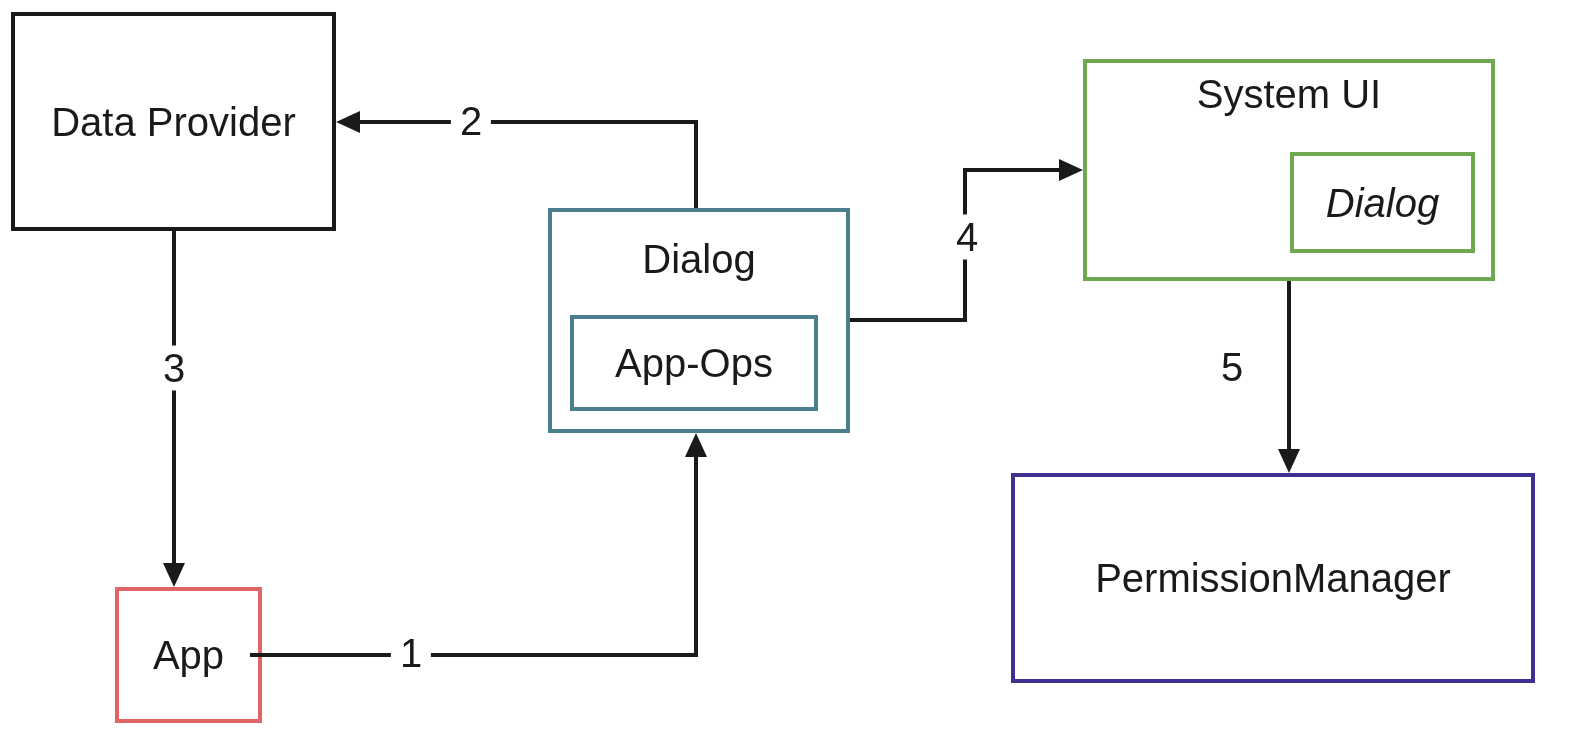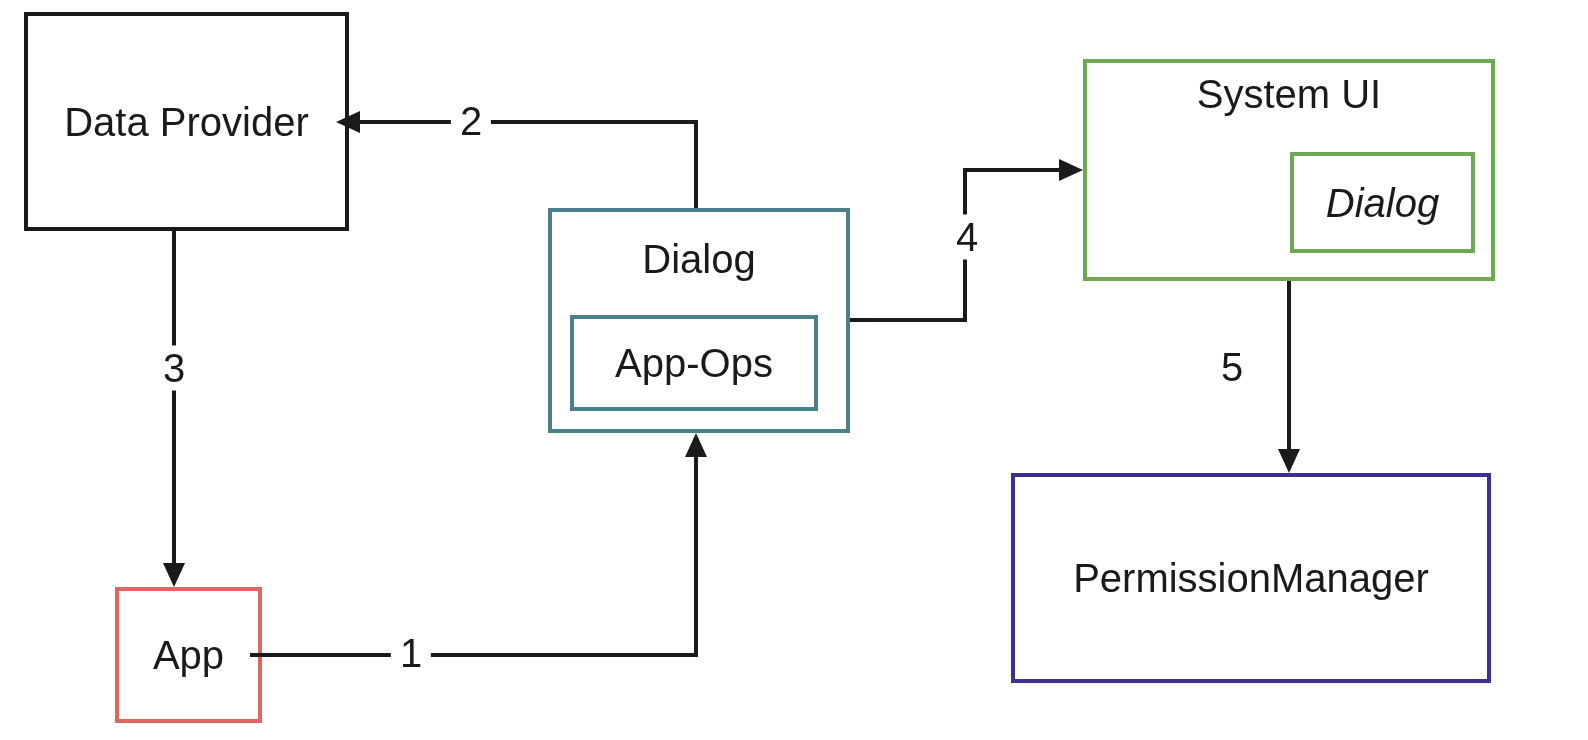--- a/index.html
+++ b/index.html
@@ -54,7 +54,7 @@
   }
 
   
-  #box-data-provider      { left: 24px;   top: 12px;  width: 325px; height: 219px; }
+  #box-data-provider      { left: 11px;   top: 12px;  width: 325px; height: 219px; }
   #box-app                { left: 115px;  top: 587px; width: 147px; height: 136px; }
   #box-system             { left: 548px;  top: 208px; width: 302px; height: 225px; padding-top: 24px; }
   #box-app-ops            { left: 570px;  top: 315px; width: 248px; height: 96px;  }

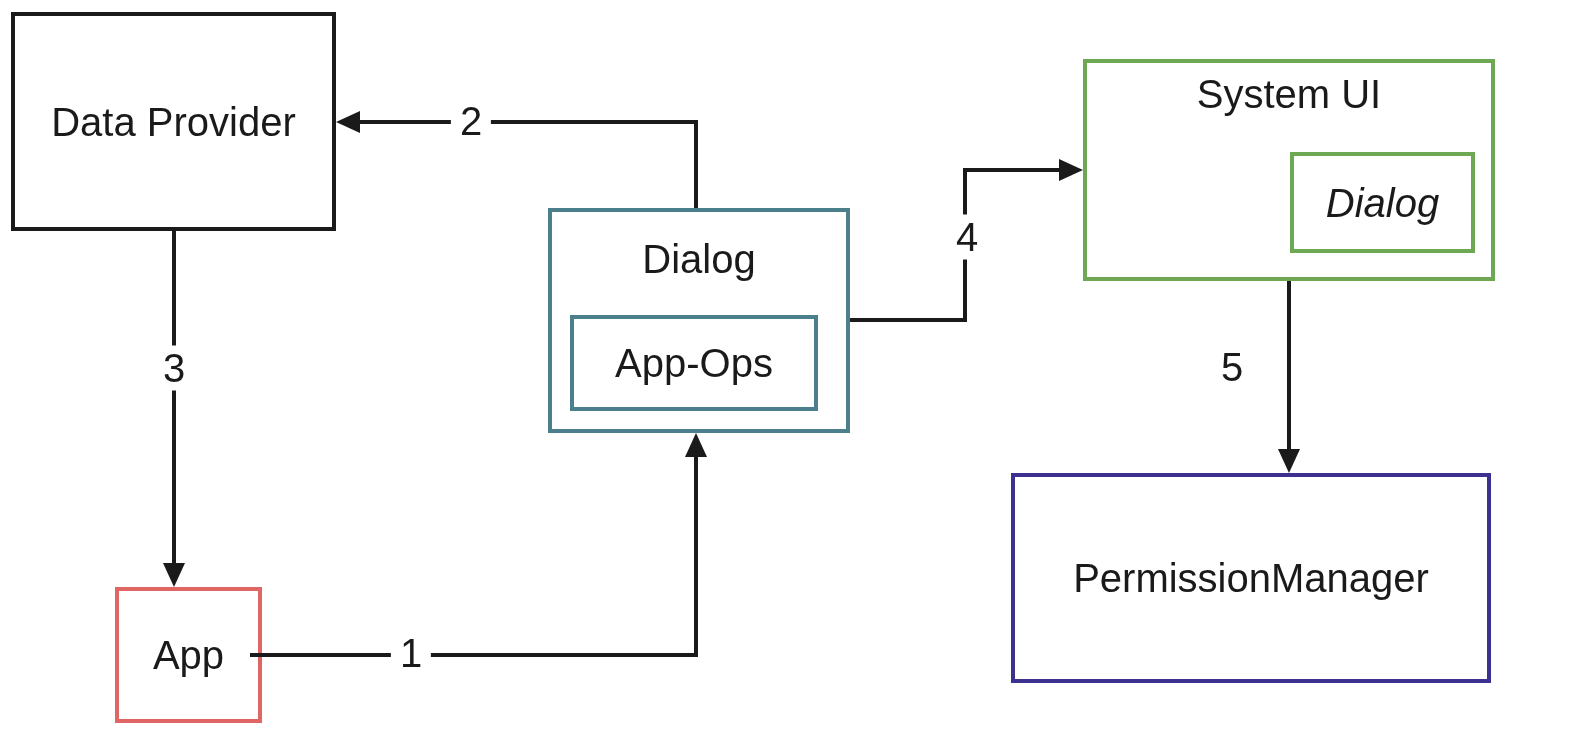--- a/index.html
+++ b/index.html
@@ -60,7 +60,7 @@
   #box-app-ops            { left: 570px;  top: 315px; width: 248px; height: 96px;  }
   #box-system-ui          { left: 1083px; top: 59px;  width: 412px; height: 222px; padding-top: 8px; }
   #box-dialog             { left: 1290px; top: 152px; width: 185px; height: 101px; font-style: italic; }
-  #box-permission-manager { left: 1011px; top: 473px; width: 480px; height: 210px; }
+  #box-permission-manager { left: 1011px; top: 473px; width: 524px; height: 210px; }
 </style>
 </head>
 <body>

